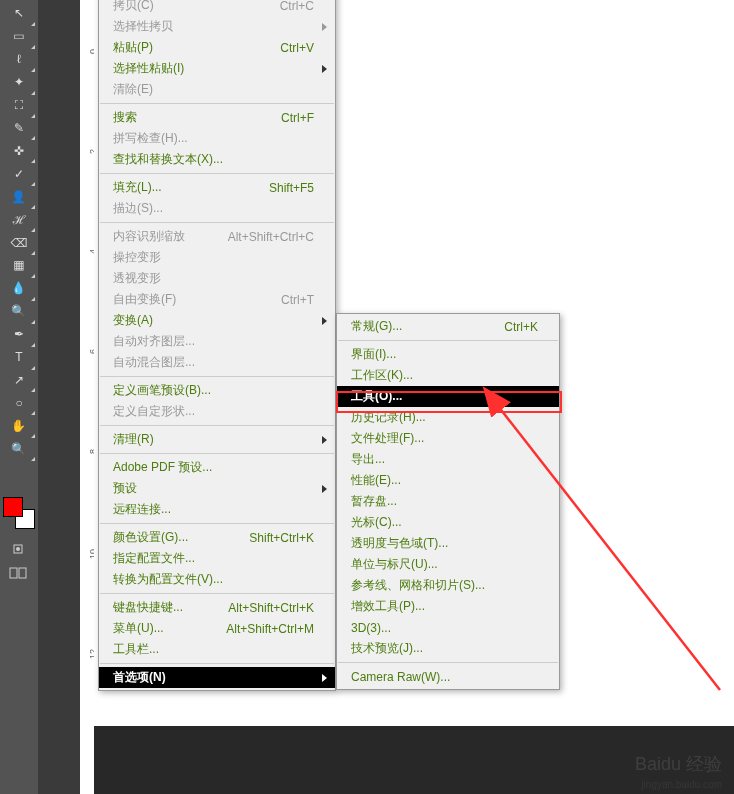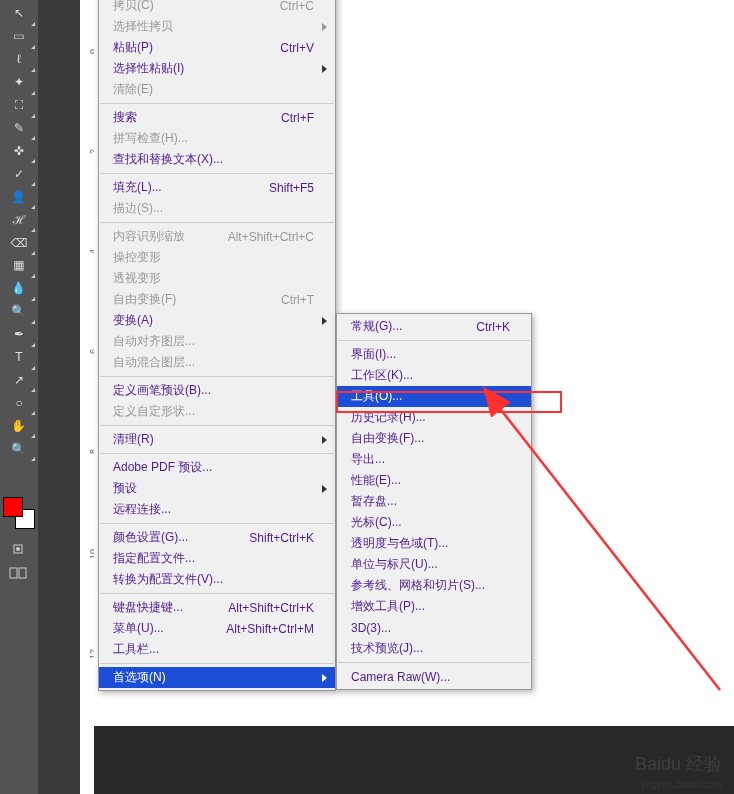--- a/index.html
+++ b/index.html
@@ -116,7 +116,7 @@
       display: flex;
       align-items: center;
       padding: 0 24px 0 14px;
-      color: #4c1d95;
+      color: #4d7c0f;
       cursor: pointer;
       position: relative;
       white-space: nowrap;

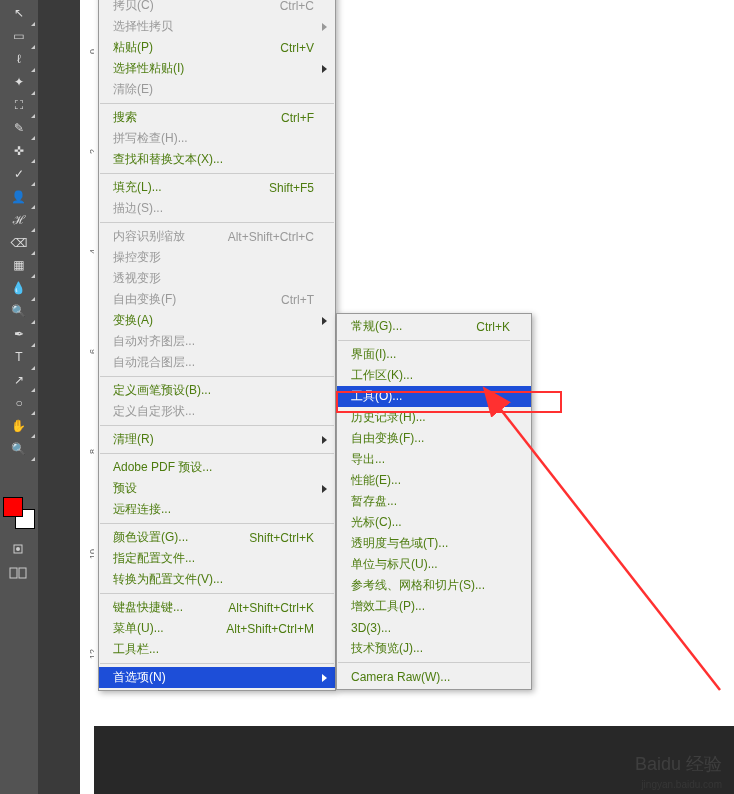--- a/index.html
+++ b/index.html
@@ -110,7 +110,7 @@
       padding: 2px 0;
     }
     .menu1 { left: 98px; top: -8px; width: 238px; }
-    .menu2 { left: 336px; top: 313px; width: 196px; }
+    .menu2 { left: 336px; top: 313px; width: 224px; }
     .menu-item {
       height: 21px;
       display: flex;

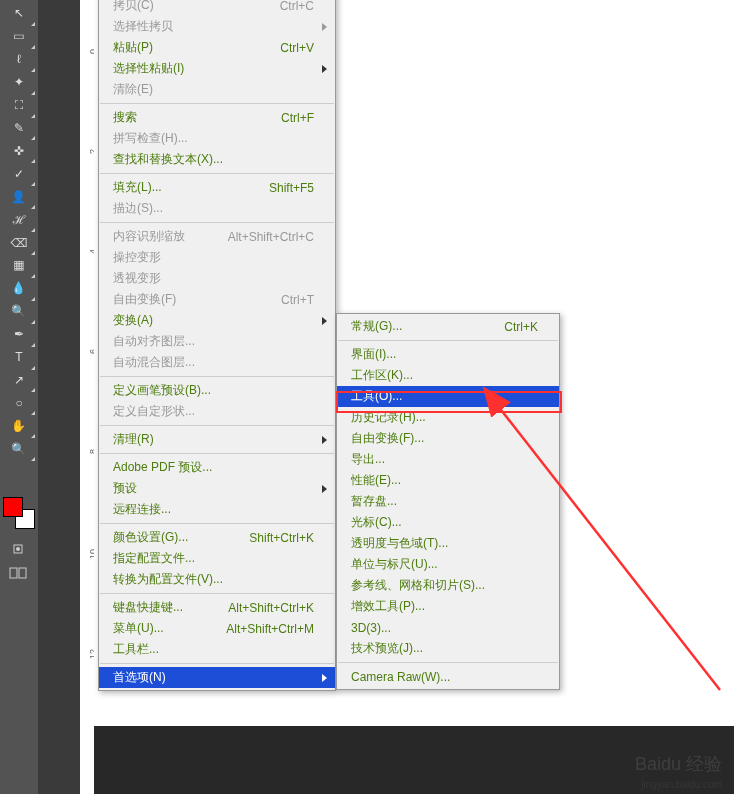--- a/index.html
+++ b/index.html
@@ -122,7 +122,7 @@
       white-space: nowrap;
     }
     .menu-item.disabled { color: #999; cursor: default; }
-    .menu-item.highlight { background: #1d4ed8; color: #fff; }
+    .menu-item.highlight { background: #000000; color: #fff; font-weight: bold; }
     .menu-item .shortcut {
       position: absolute;
       right: 21px;

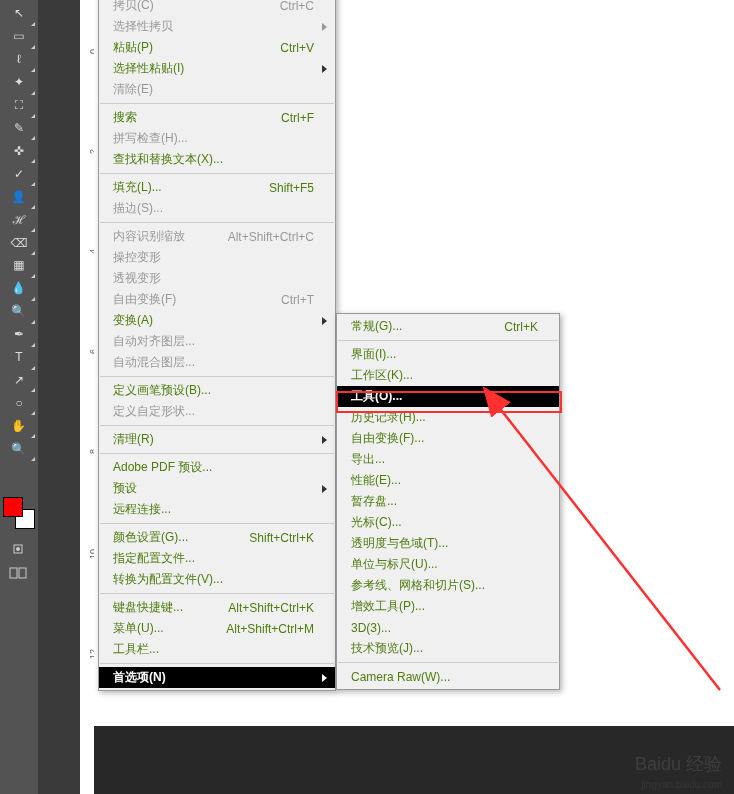--- a/index.html
+++ b/index.html
@@ -368,7 +368,7 @@
       <span>历史记录(H)...</span>
     </div>
     <div class="menu-item">
-      <span>自由变换(F)...</span>
+      <span>文件处理(F)...</span>
     </div>
     <div class="menu-item">
       <span>导出...</span>

